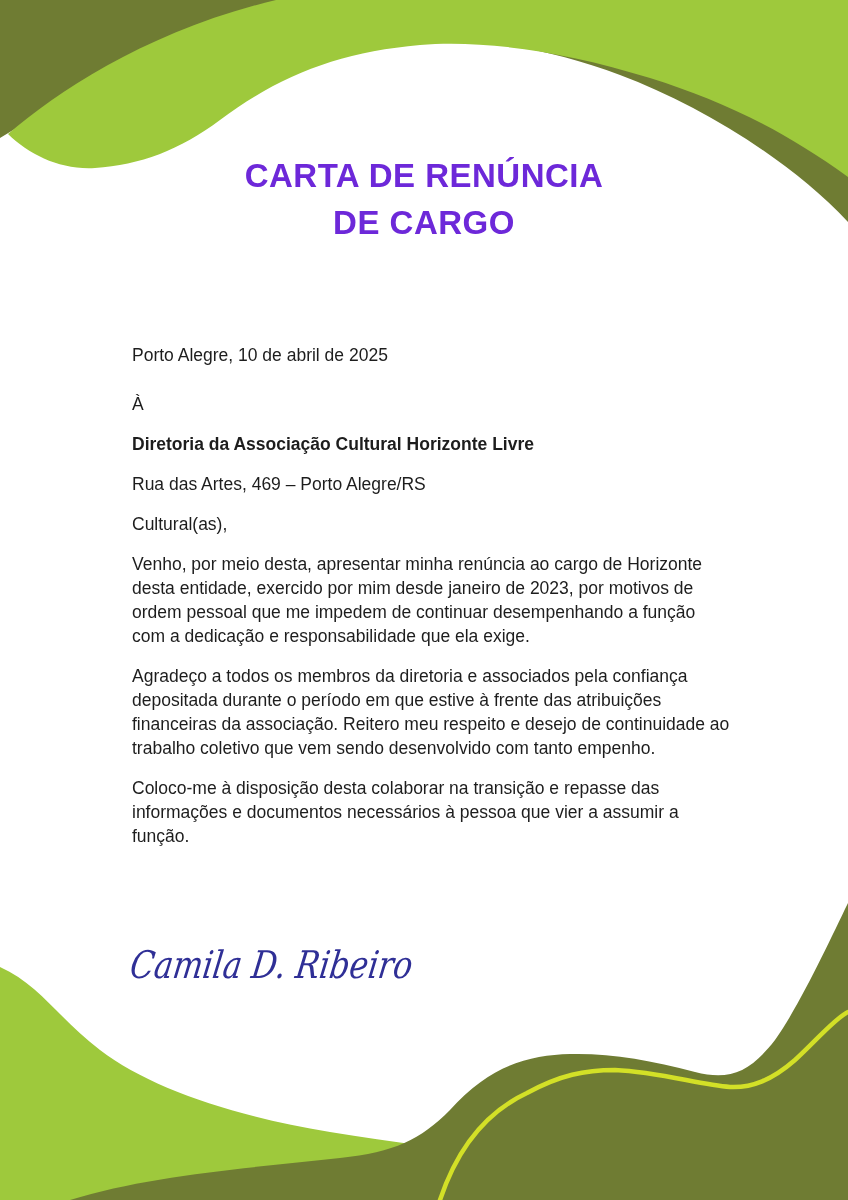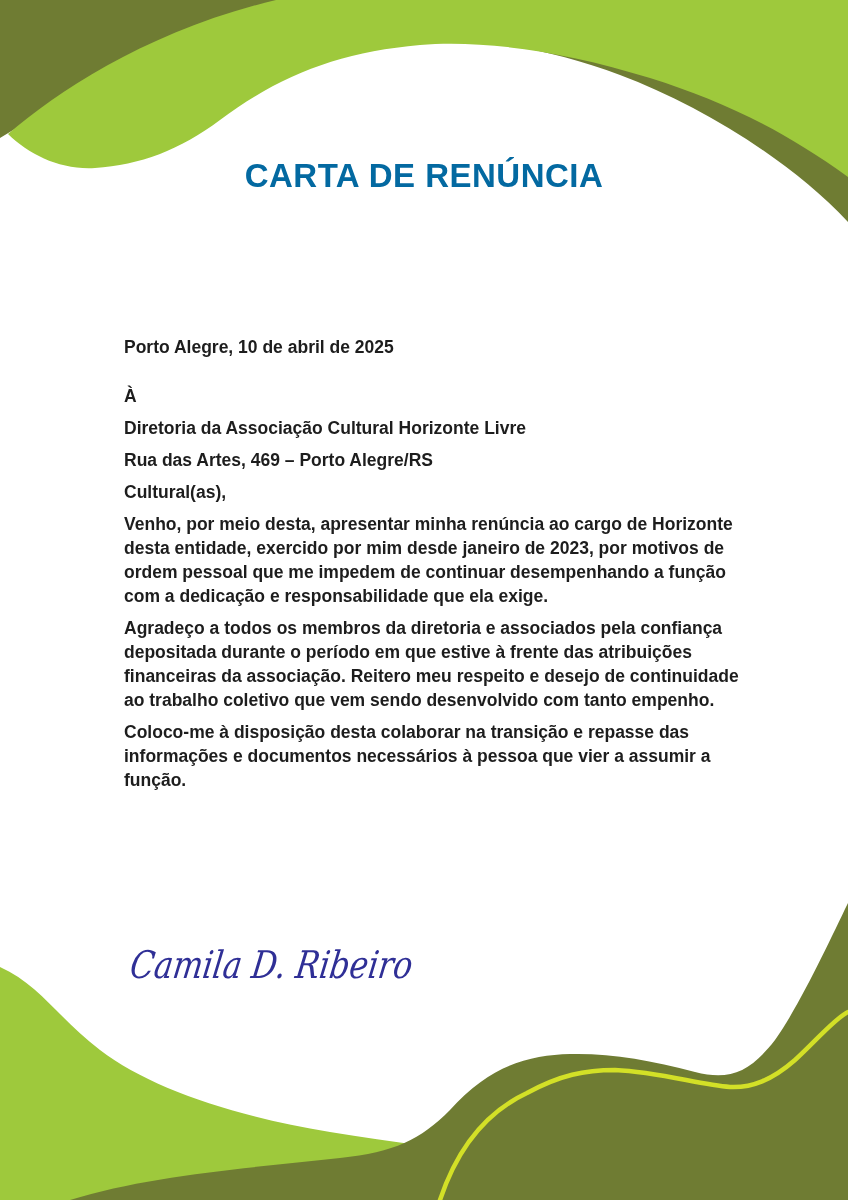--- a/index.html
+++ b/index.html
@@ -23,7 +23,7 @@
     font-weight:700;
     line-height:47px;
     letter-spacing:0.5px;
-    color:#0369a1;
+    color:#6d28d9;
   }
   .letter{
     position:absolute;

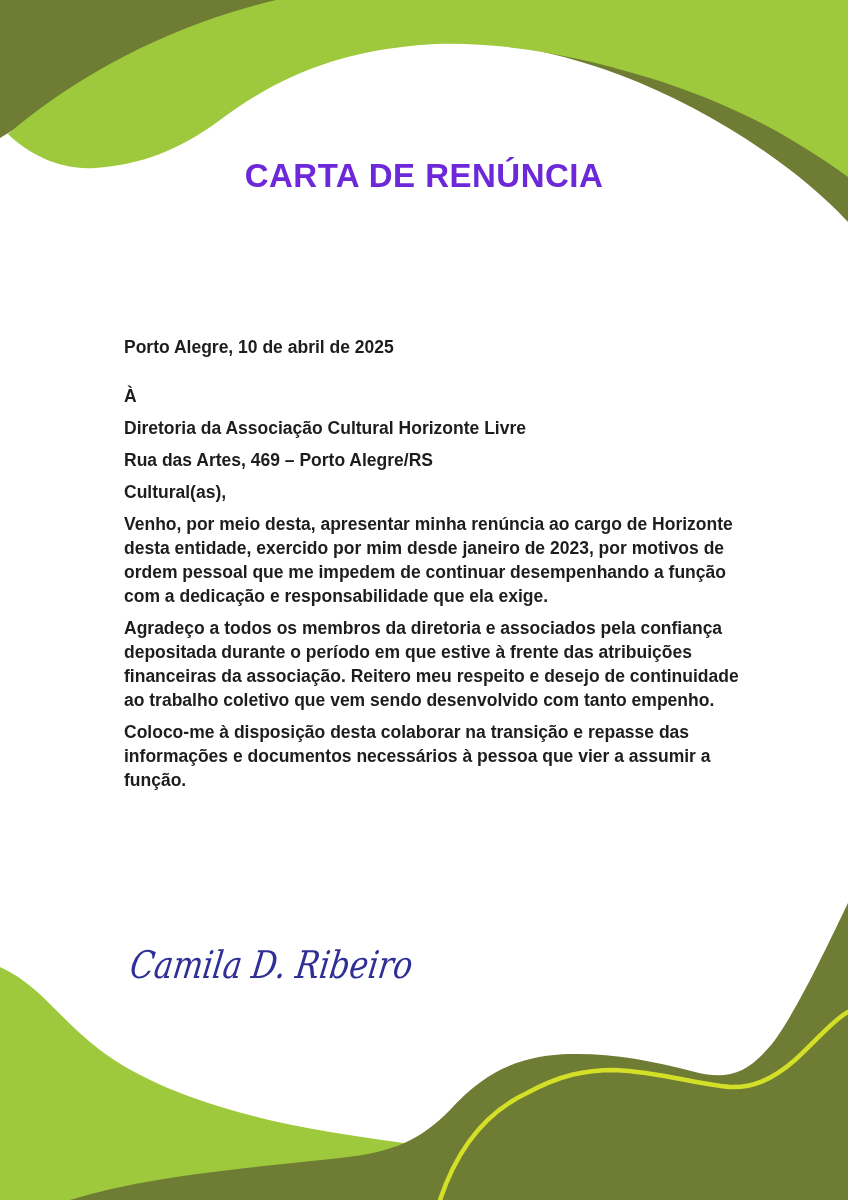--- a/index.html
+++ b/index.html
@@ -61,6 +61,7 @@
 
   <div class="title">
     <div>CARTA DE RENÚNCIA</div>
+    <div>DE CARGO</div>
   </div>
 
   <div class="letter">

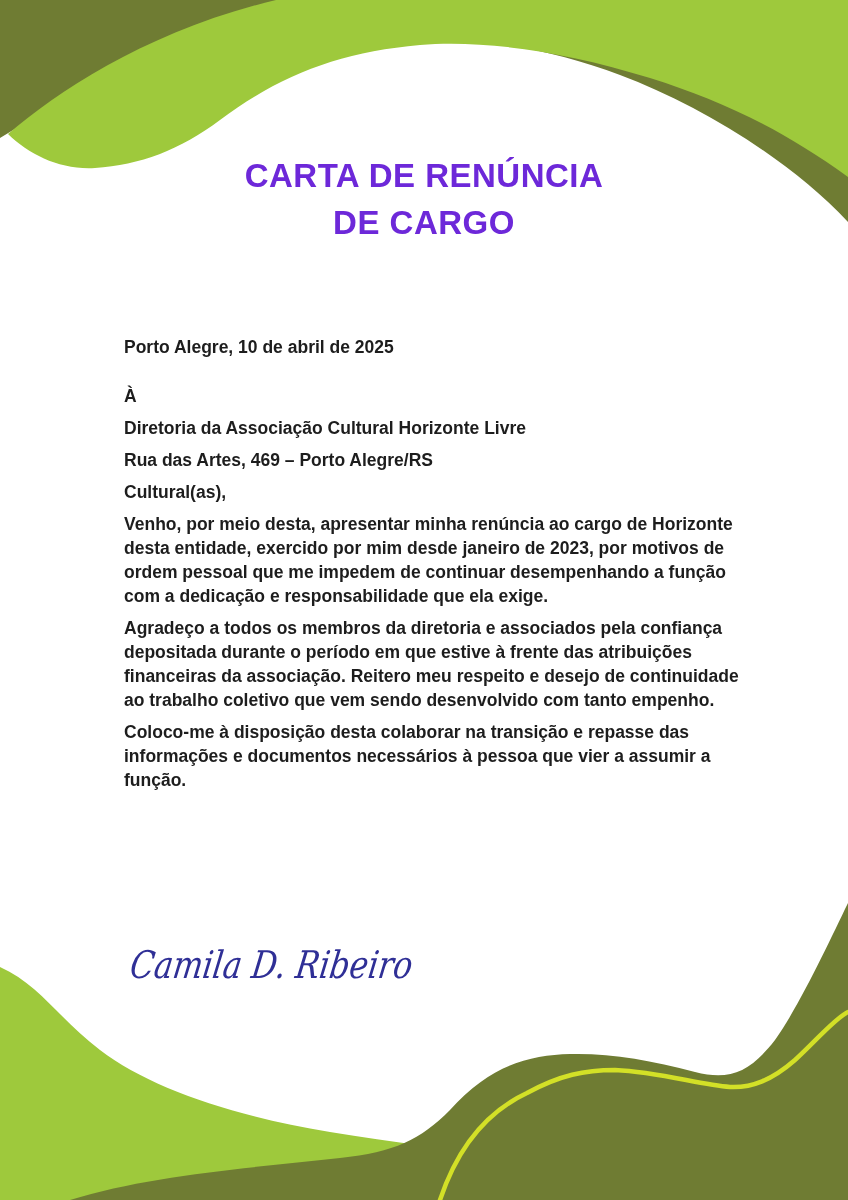--- a/index.html
+++ b/index.html
@@ -32,7 +32,7 @@
     font-size:17.5px;
     line-height:24px;
   }
-  .letter p{margin:8px;font-weight:bold;}
+  .letter p{margin:16px;}
   .block{margin-top:25px;}
   .block-first{margin-top:0;}
   .block-closing{margin-top:21px;}

